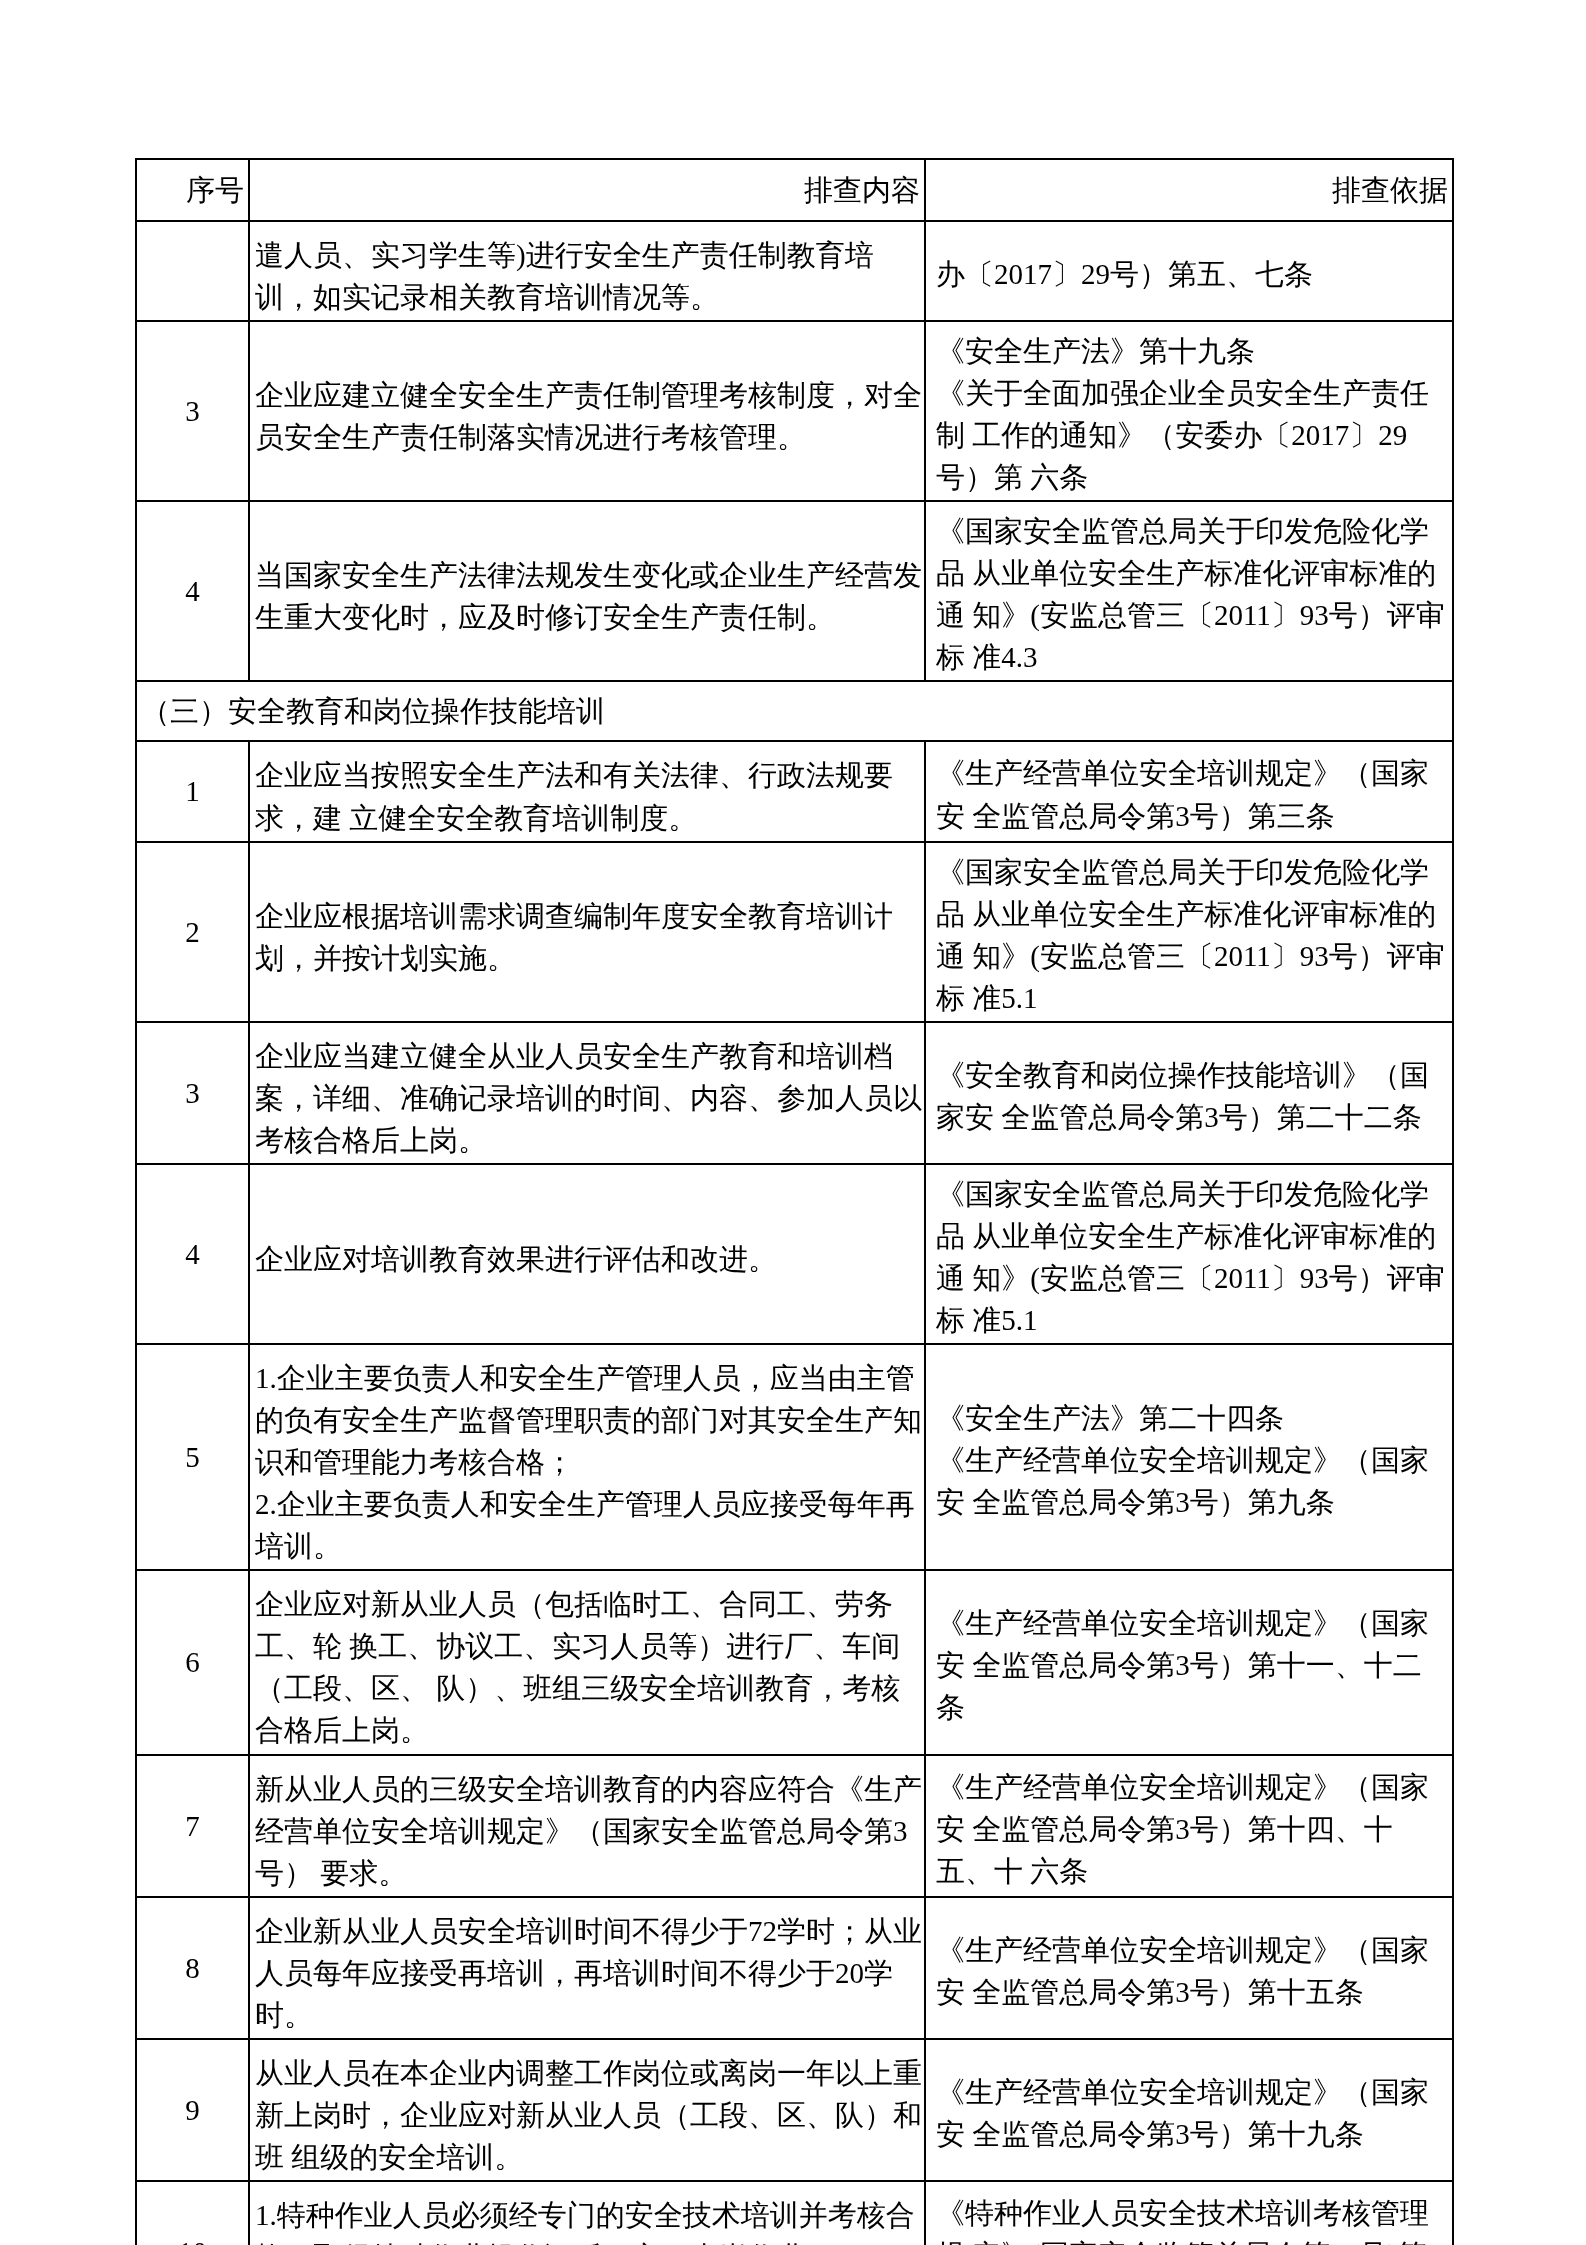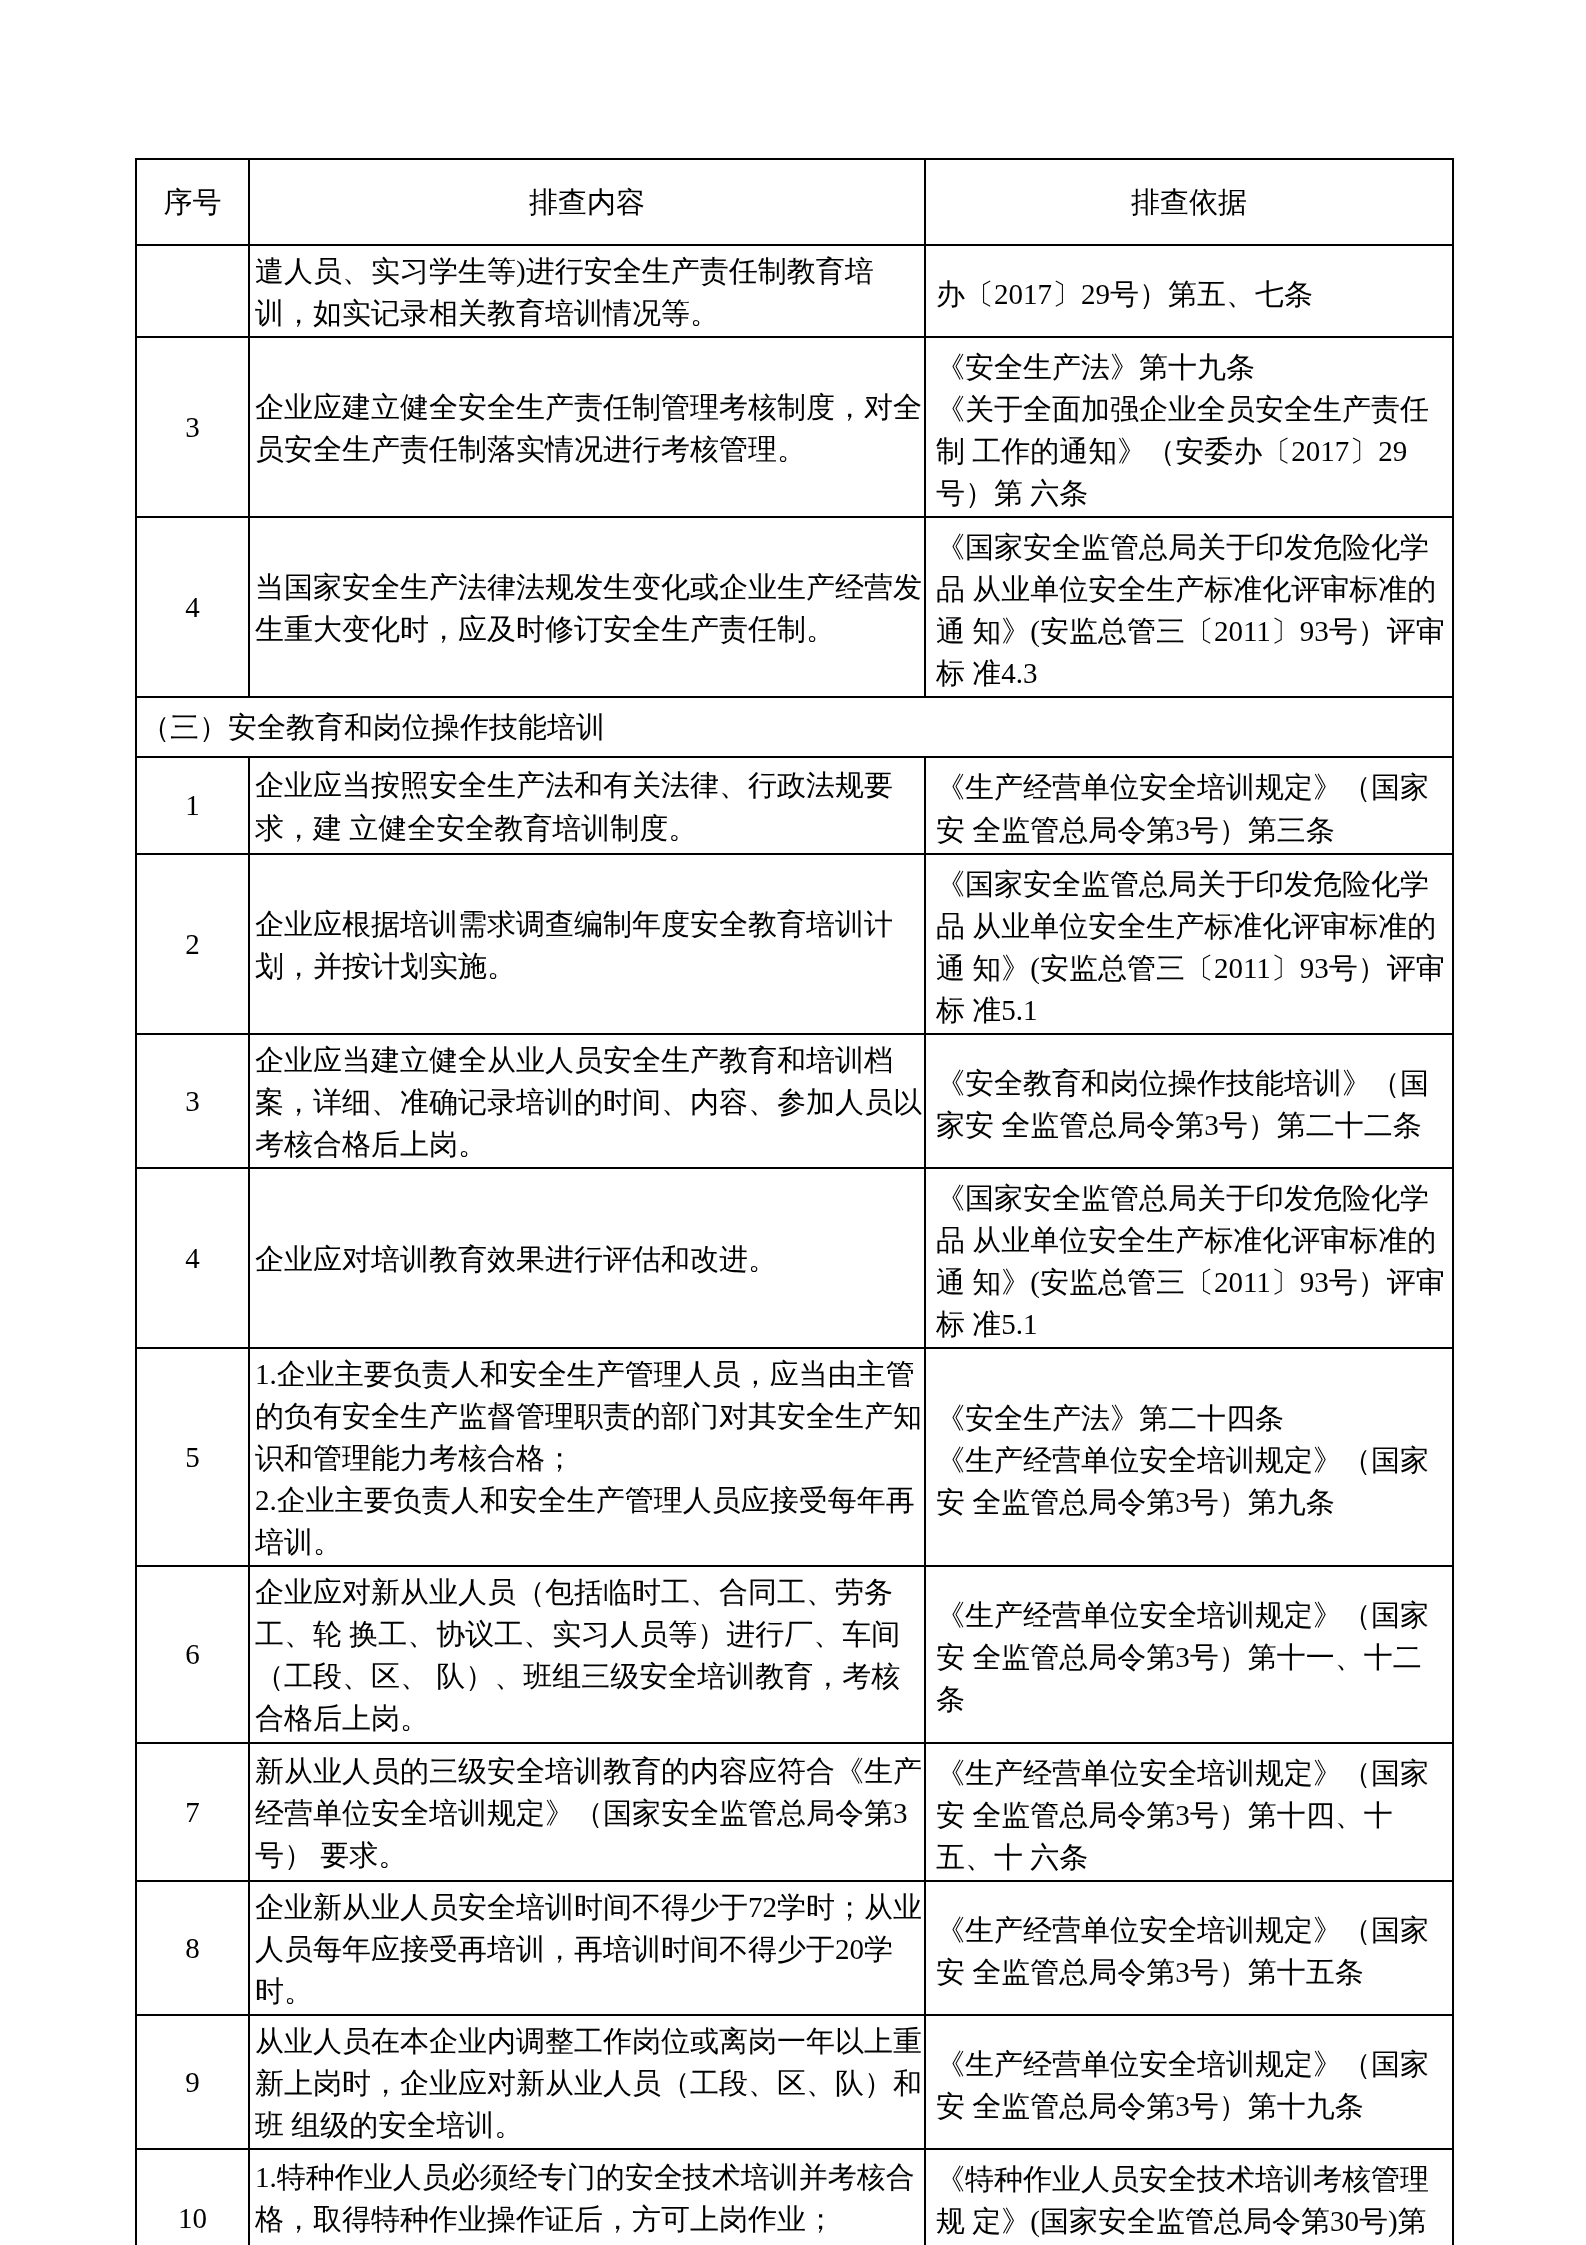--- a/index.html
+++ b/index.html
@@ -28,9 +28,9 @@
     font-weight:normal;
   }
   th.hdr{
-    text-align:center;
+    text-align:right;
     height:60px;
-    padding:12px 4px;
+    padding:0 4px;
   }
   td.no-cell{
     text-align:center;

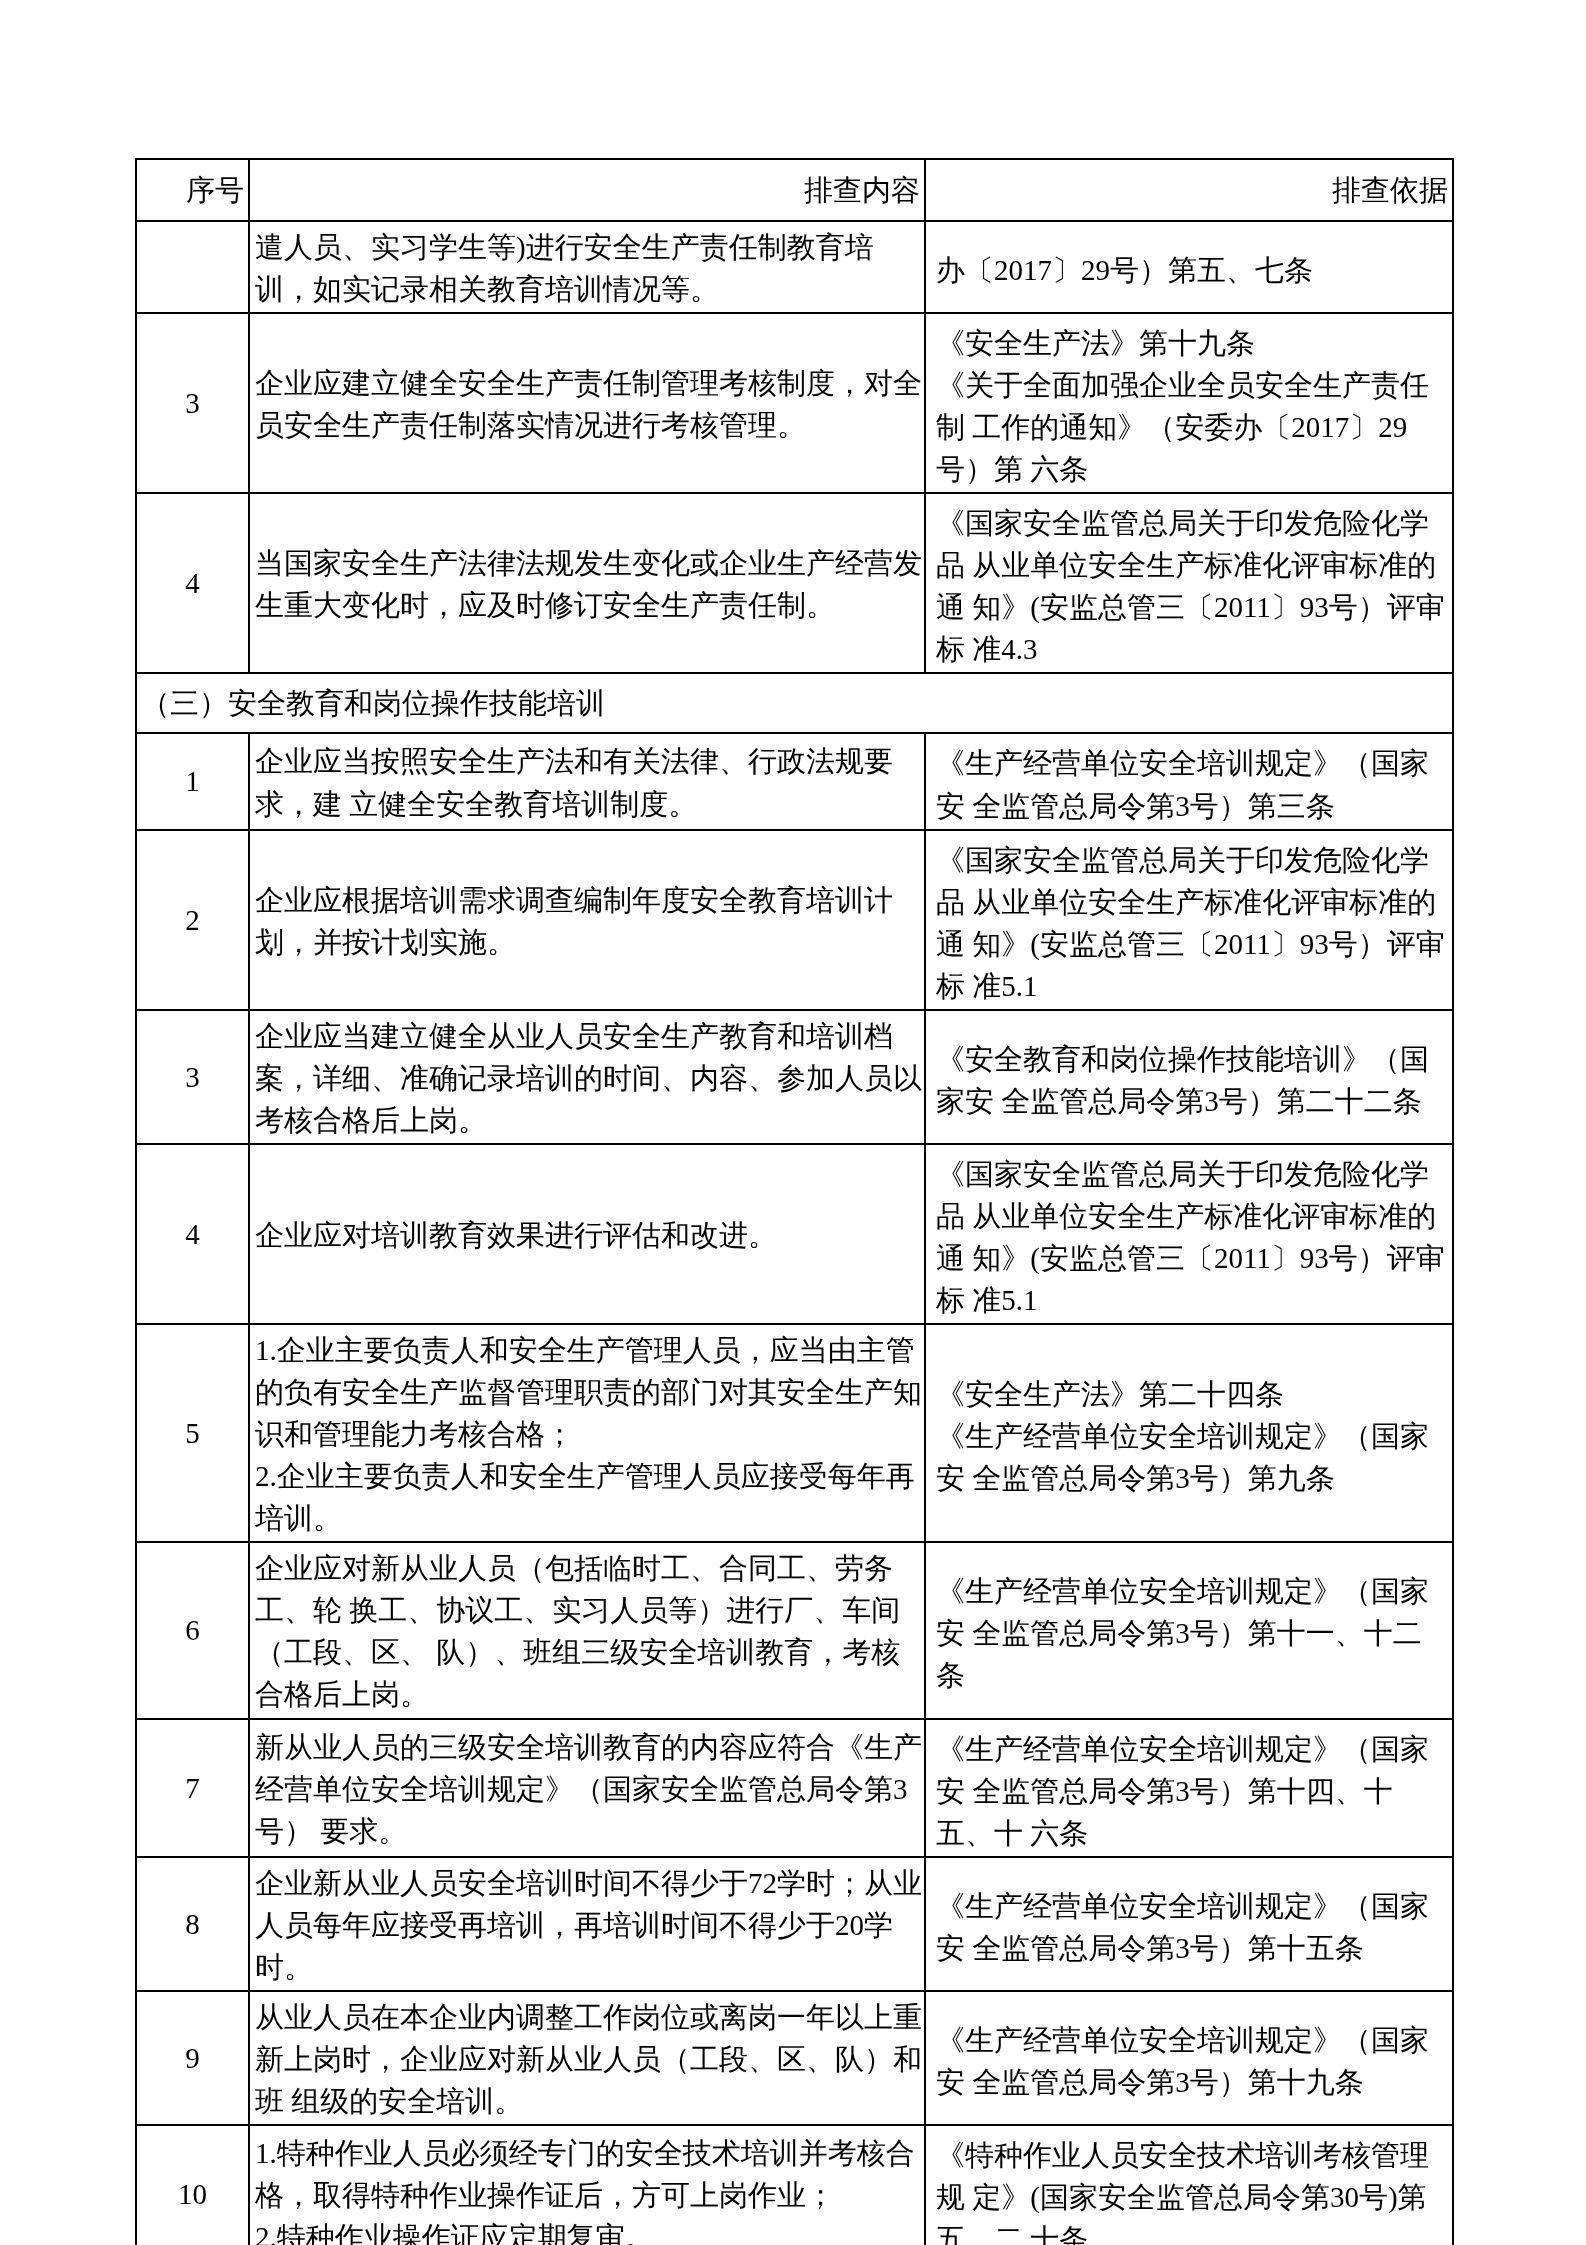--- a/index.html
+++ b/index.html
@@ -38,7 +38,7 @@
   }
   td.content-cell{
     text-align:left;
-    padding:4px 2px 2px 5px;
+    padding:12px 2px 2px 5px;
     white-space:pre-wrap;
     border-radius:21px;
   }

